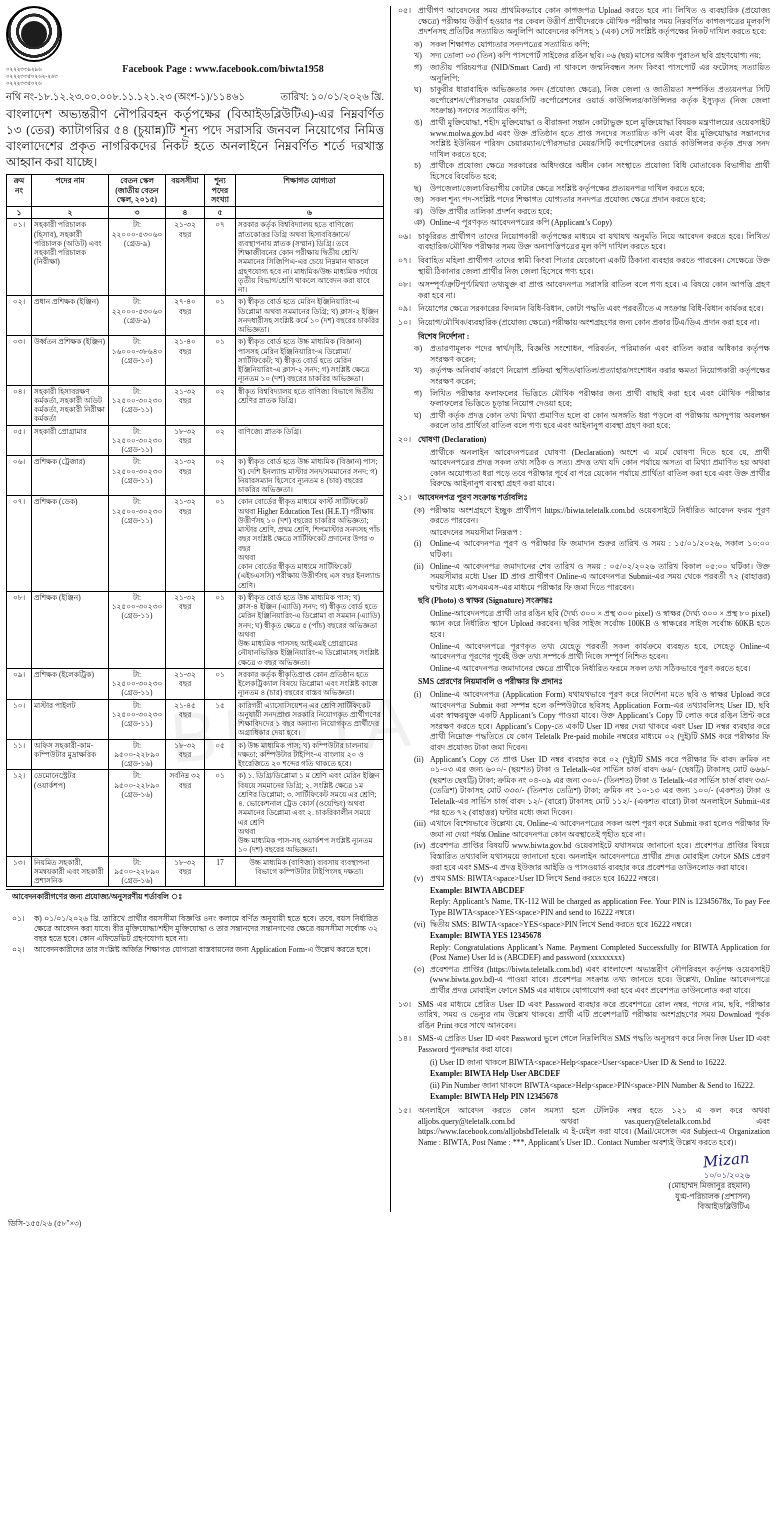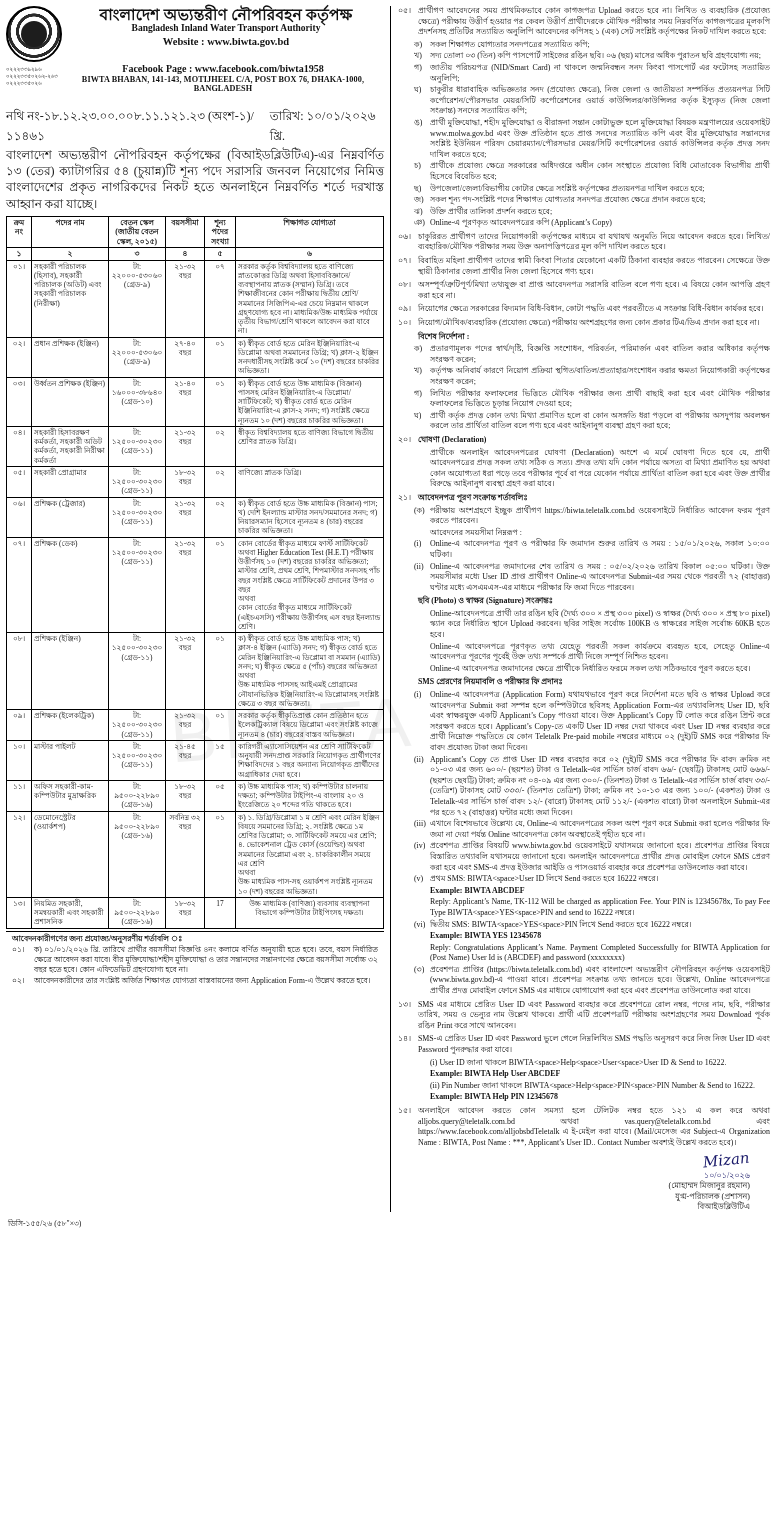--- a/index.html
+++ b/index.html
@@ -70,11 +70,6 @@
         <div class="seal">
             <div class="inner"></div>
           </div>
-        <div class="hdrtxt">
-          <div class="bn-big">বাংলাদেশ অভ্যন্তরীণ নৌপরিবহন কর্তৃপক্ষ</div>
-          <div class="en-big">Bangladesh Inland Water Transport Authority</div>
-          <div class="websiteline">Website : www.biwta.gov.bd</div>
-        </div>
       </div>
 
       <div style="display:flex;align-items:flex-start;">

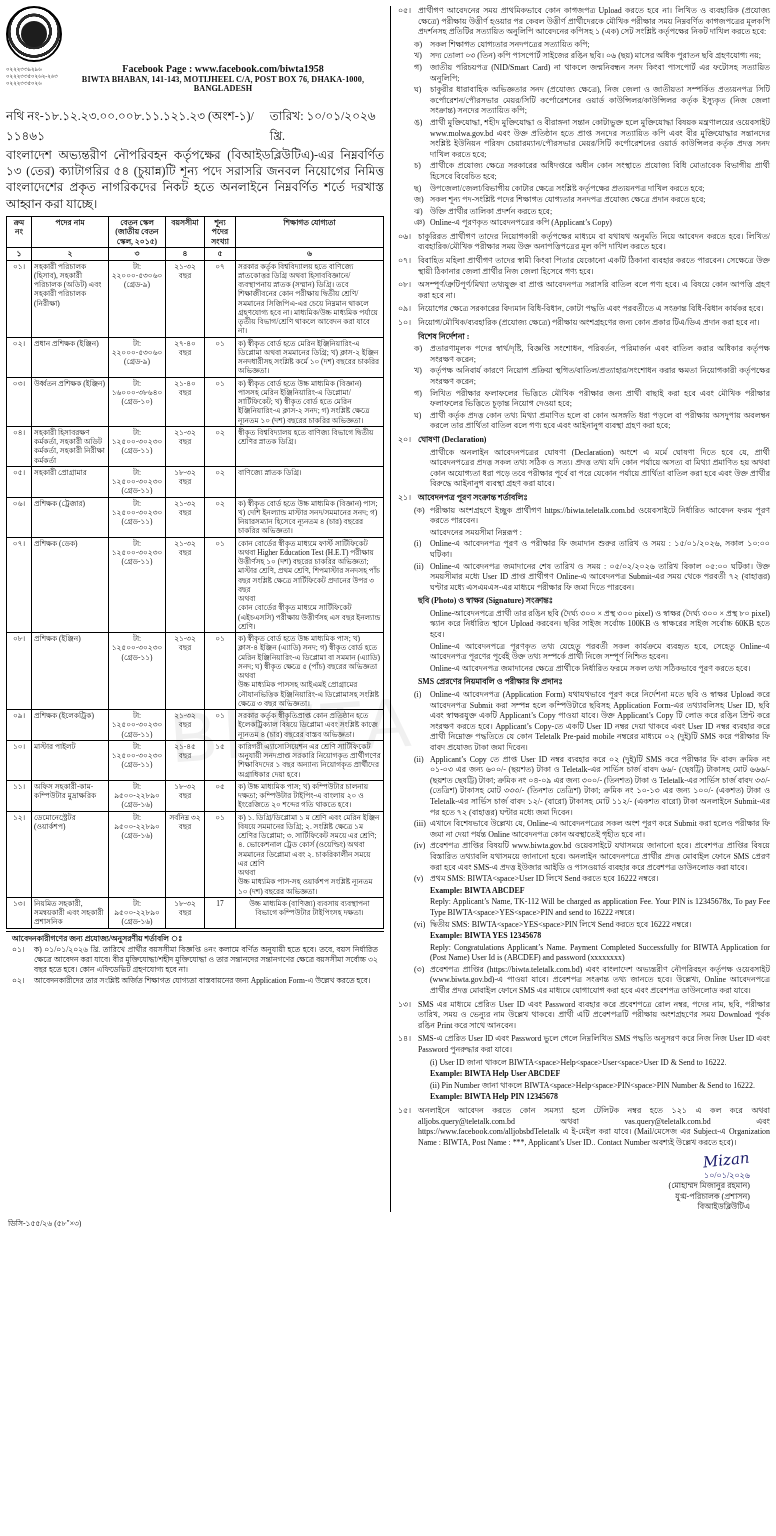--- a/index.html
+++ b/index.html
@@ -78,7 +78,6 @@
 ০২২২৩৩৫০২৬</div>
         <div style="flex:1;">
           <div class="fbline">Facebook Page : www.facebook.com/biwta1958</div>
-          <div class="addr">BIWTA BHABAN, 141-143, MOTIJHEEL C/A, POST BOX 76, DHAKA-1000, BANGLADESH</div>
         </div>
       </div>
 

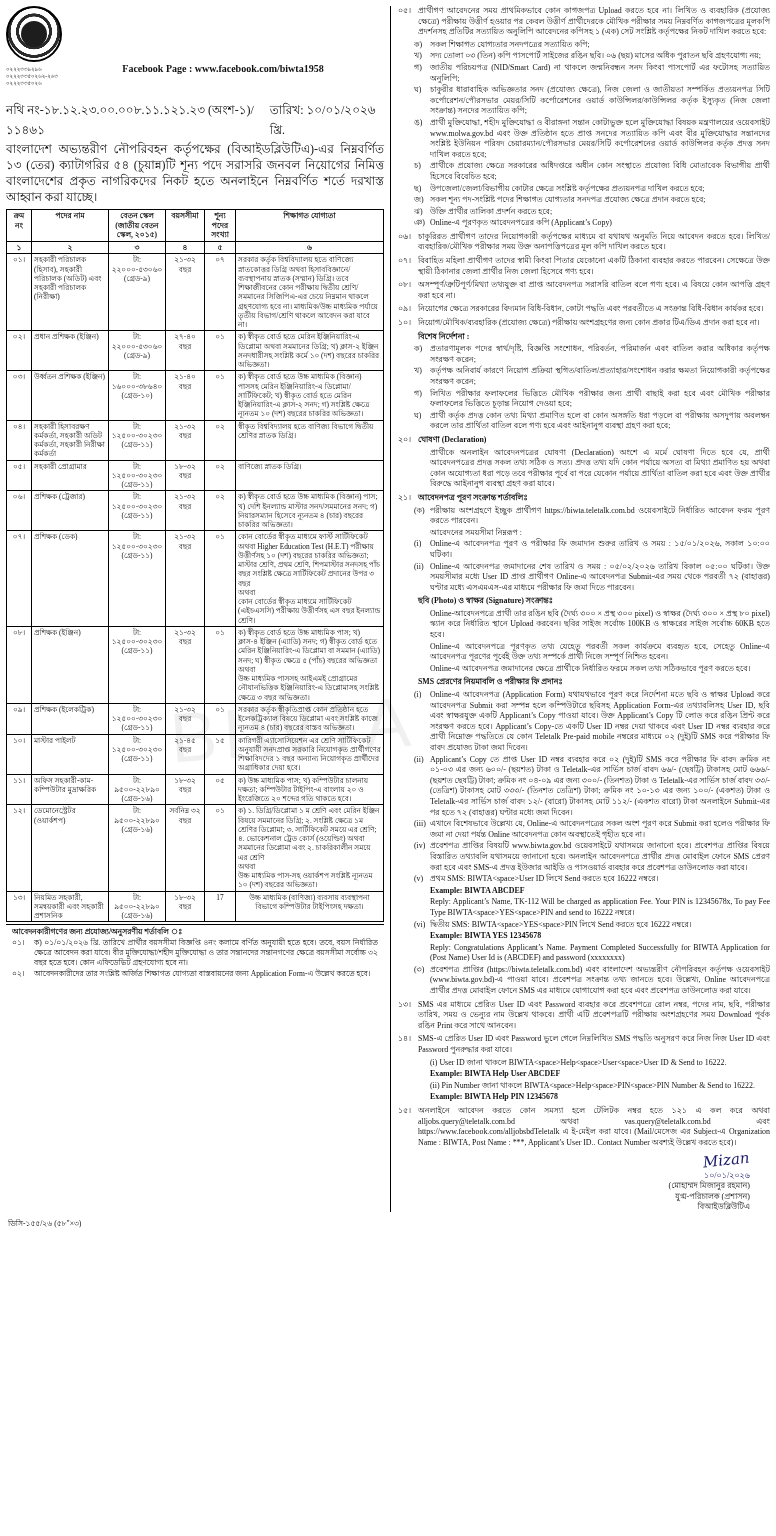--- a/index.html
+++ b/index.html
@@ -19,7 +19,7 @@
   .phonebox{font-size:5.5px;line-height:1.25;width:56px;text-align:left;margin-top:4px;}
   .fbline{font-size:10px;font-weight:bold;text-align:center;margin-top:1px;}
   .addr{font-size:8.2px;font-weight:bold;text-align:center;margin-top:1px;letter-spacing:.1px;}
-  .memo{display:flex;justify-content:space-between;font-size:12px;margin-top:14px;}
+  .memo{display:flex;justify-content:space-between;font-size:10px;margin-top:2px;}
   .title{text-align:center;font-size:17px;font-weight:bold;margin:4px 0 3px 0;letter-spacing:.3px;}
   .intro{font-size:12px;line-height:1.35;text-align:justify;margin:0 0 4px 0;}
   

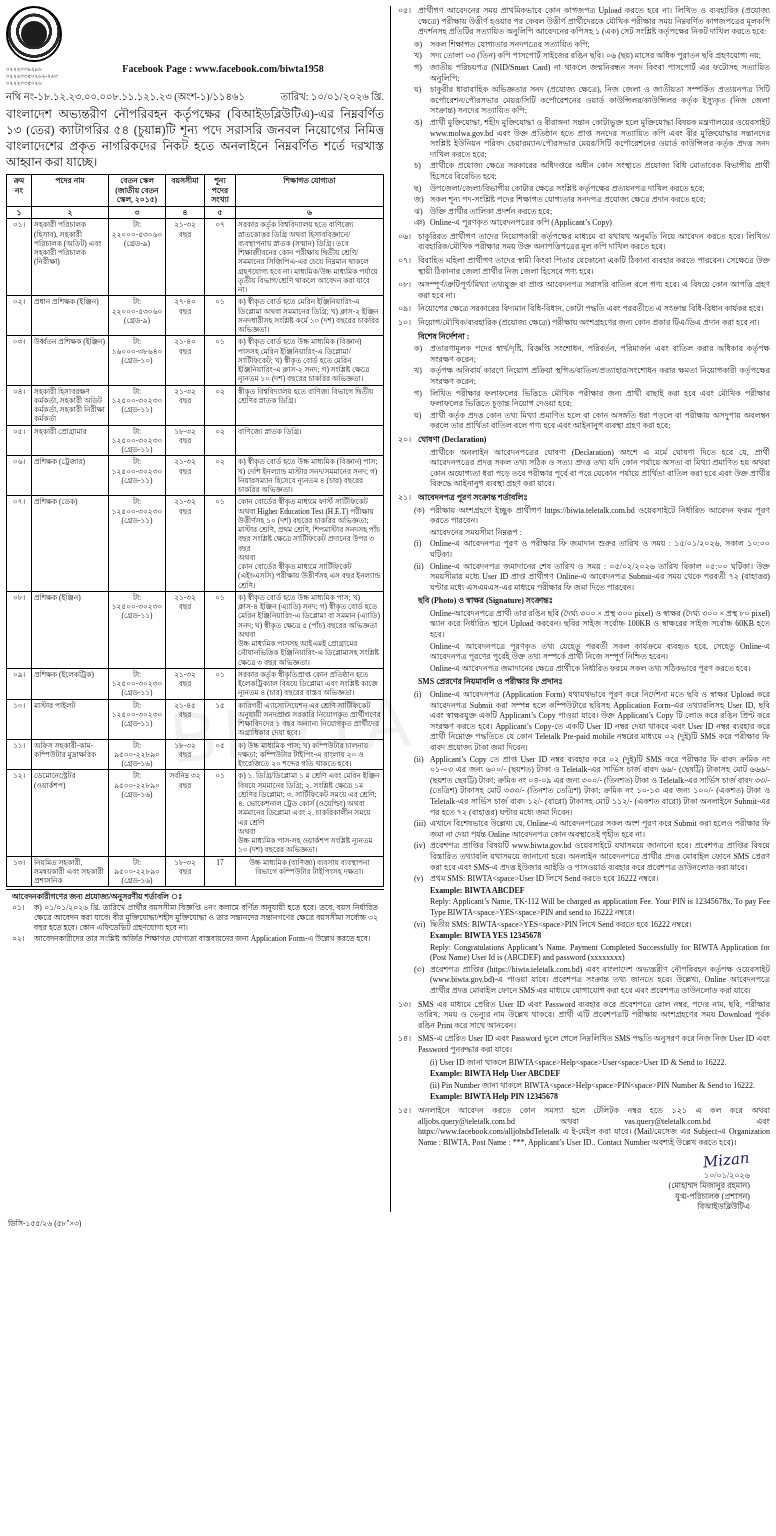--- a/index.html
+++ b/index.html
@@ -223,7 +223,7 @@
       </table>
 
       <div class="footnotes">
-        <div style="font-weight:bold;margin-bottom:1px;">আবেদনকারীগণের জন্য প্রযোজ্য/অনুসরণীয় শর্তাবলি ঃ</div>
+        <div style="font-weight:bold;margin-bottom:12px;">আবেদনকারীগণের জন্য প্রযোজ্য/অনুসরণীয় শর্তাবলি ঃ</div>
         <div id="footnote-list">
             <div class="fn-row">
               <div class="mk">০১।</div>

